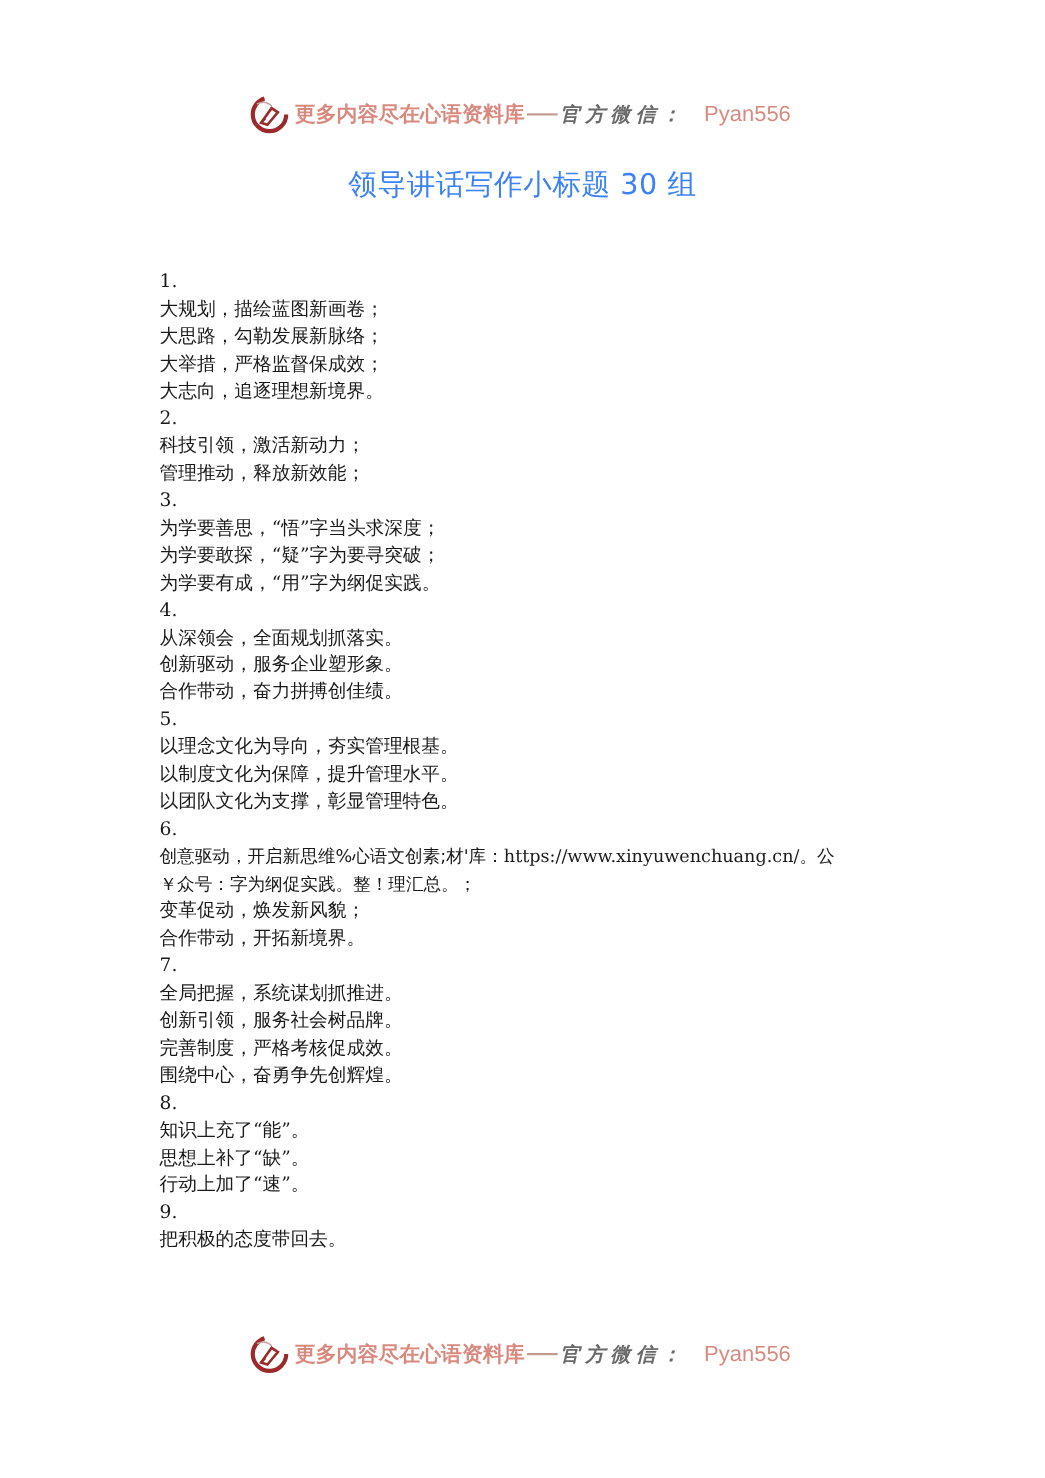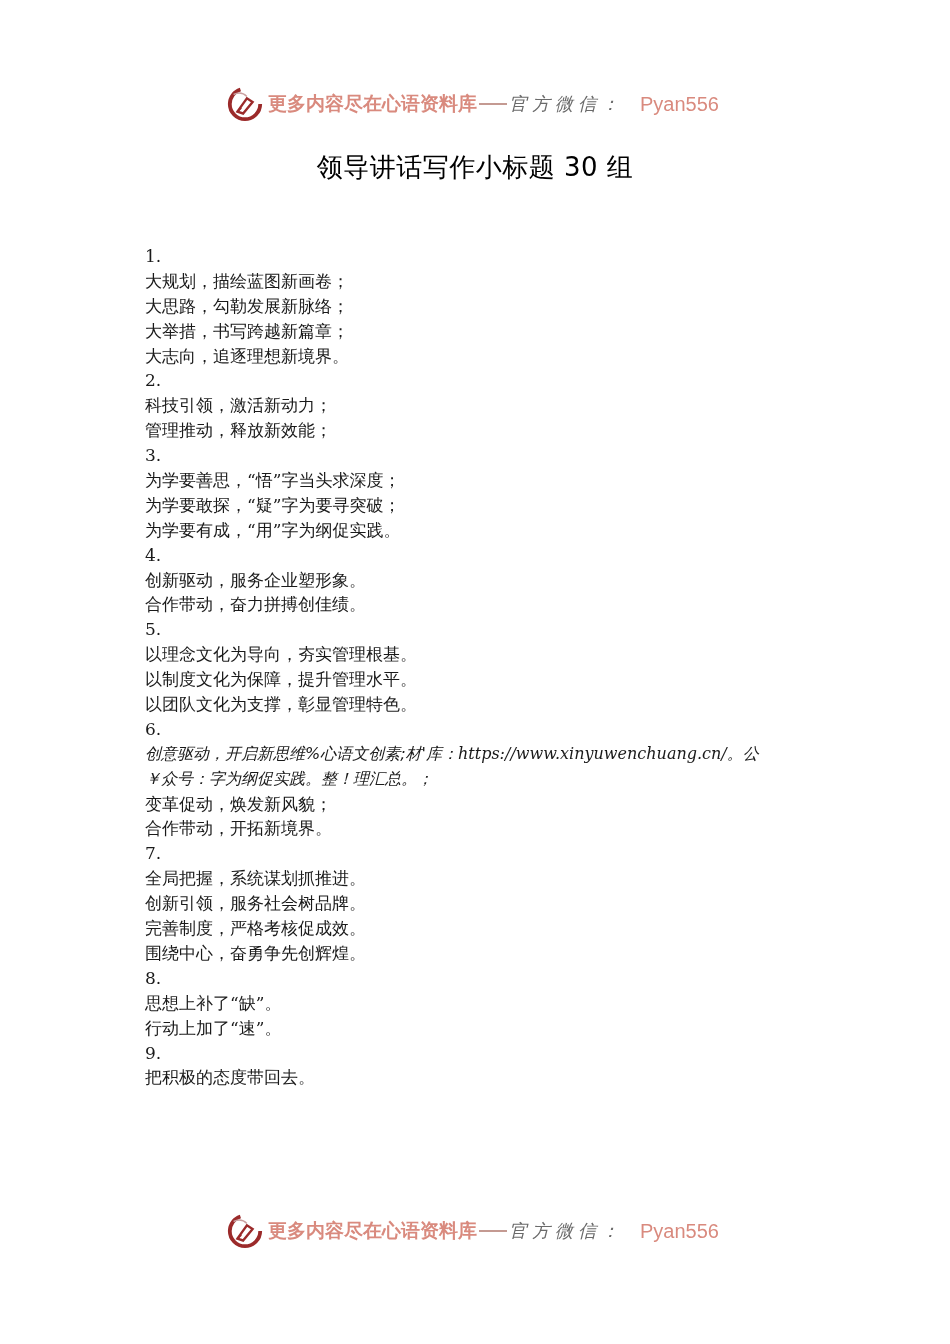--- a/index.html
+++ b/index.html
@@ -55,6 +55,7 @@
       letter-spacing: 5px;
       font-style: italic;
       white-space: nowrap;
+      font-weight: bold;
     }
     .banner .wechat-id {
       font-family: "Liberation Sans", "DejaVu Sans", sans-serif;

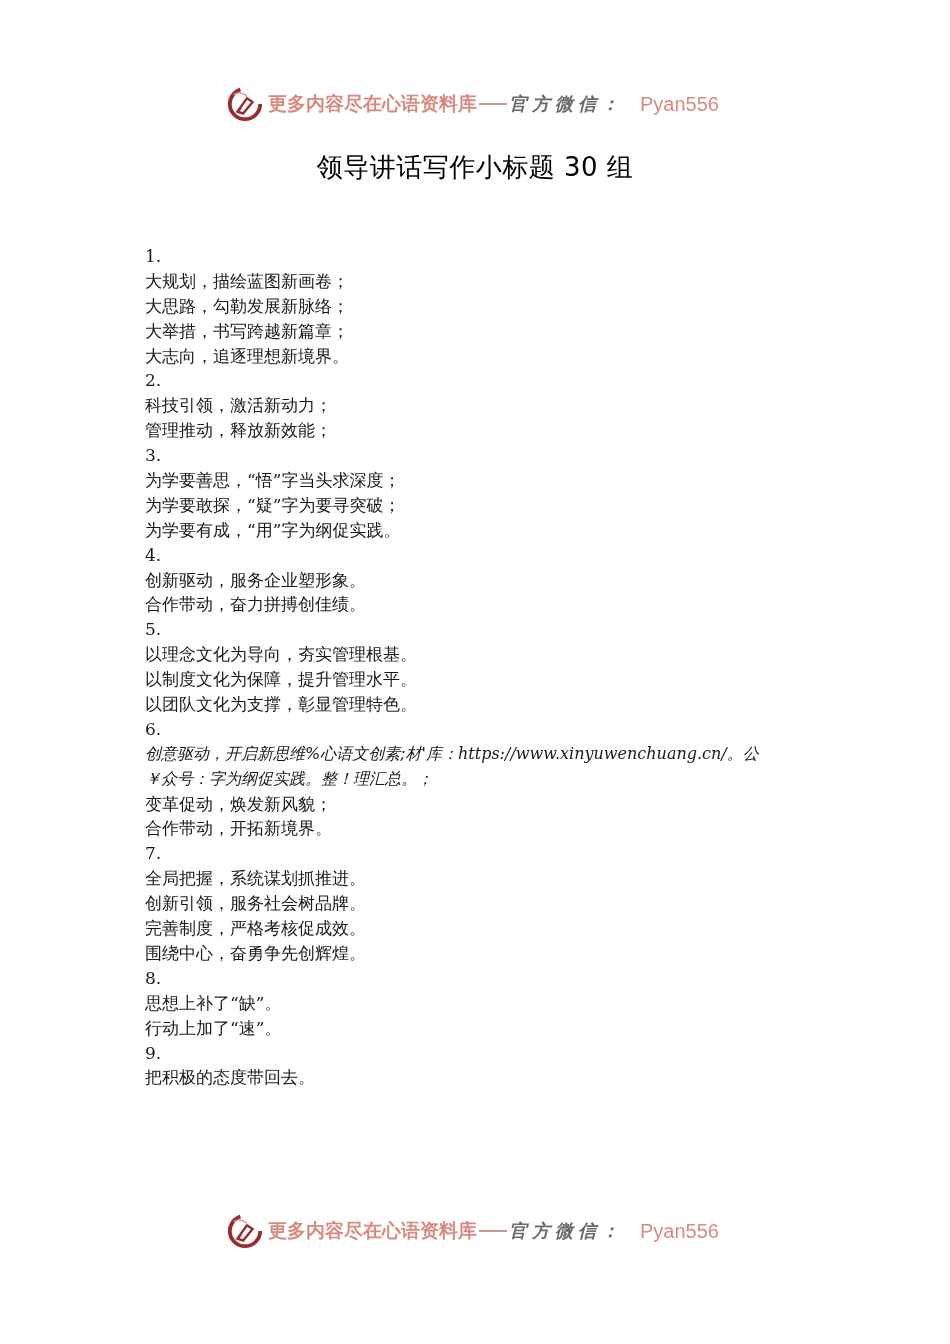--- a/index.html
+++ b/index.html
@@ -73,7 +73,7 @@
       font-family: "DejaVu Sans", "Liberation Sans", sans-serif;
       font-size: 26px;
       font-weight: 500;
-      color: #000000;
+      color: #3b82f6;
       letter-spacing: 0.5px;
     }
     .content {

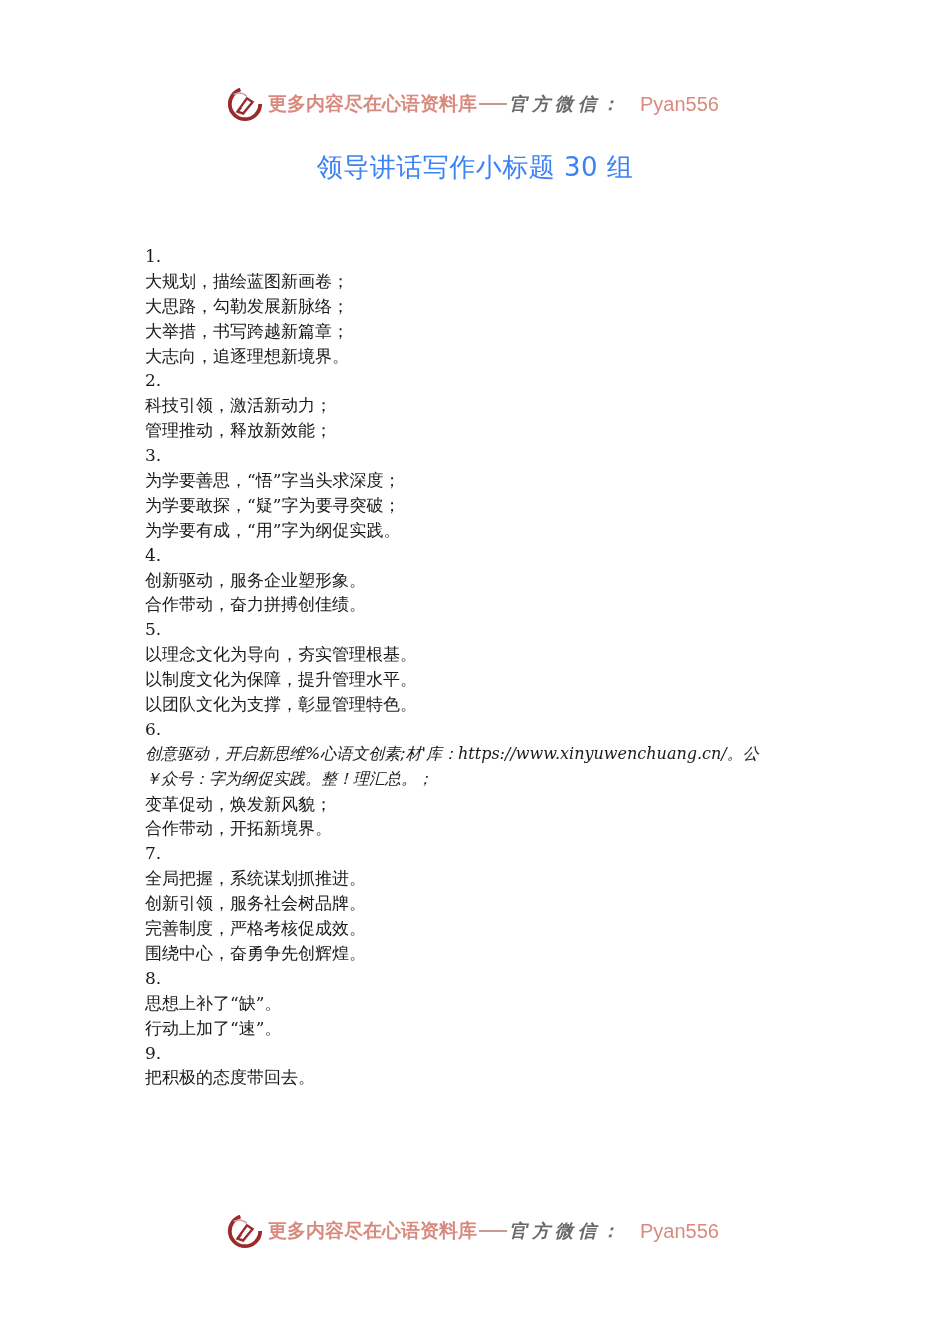--- a/index.html
+++ b/index.html
@@ -125,7 +125,7 @@
   <div class="line num">1.</div>
   <div class="line">大规划，描绘蓝图新画卷；</div>
   <div class="line">大思路，勾勒发展新脉络；</div>
-  <div class="line">大举措，书写跨越新篇章；</div>
+  <div class="line">大举措，严格监督保成效；</div>
   <div class="line">大志向，追逐理想新境界。</div>
 
   <div class="line num">2.</div>

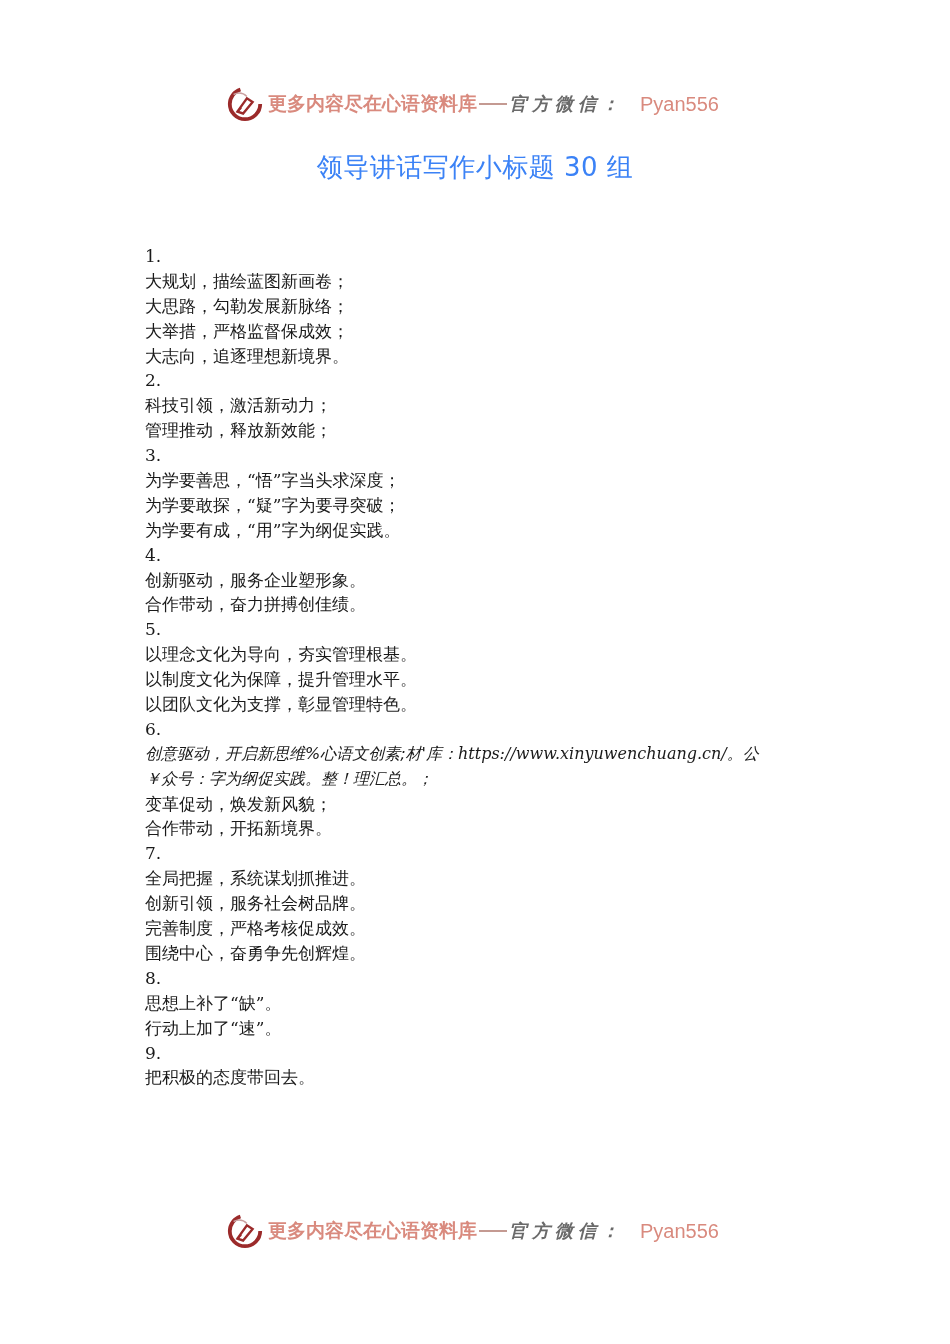--- a/index.html
+++ b/index.html
@@ -138,6 +138,7 @@
   <div class="line">为学要有成，“用”字为纲促实践。</div>
 
   <div class="line num">4.</div>
+  <div class="line">从深领会，全面规划抓落实。</div>
   <div class="line">创新驱动，服务企业塑形象。</div>
   <div class="line">合作带动，奋力拼搏创佳绩。</div>
 

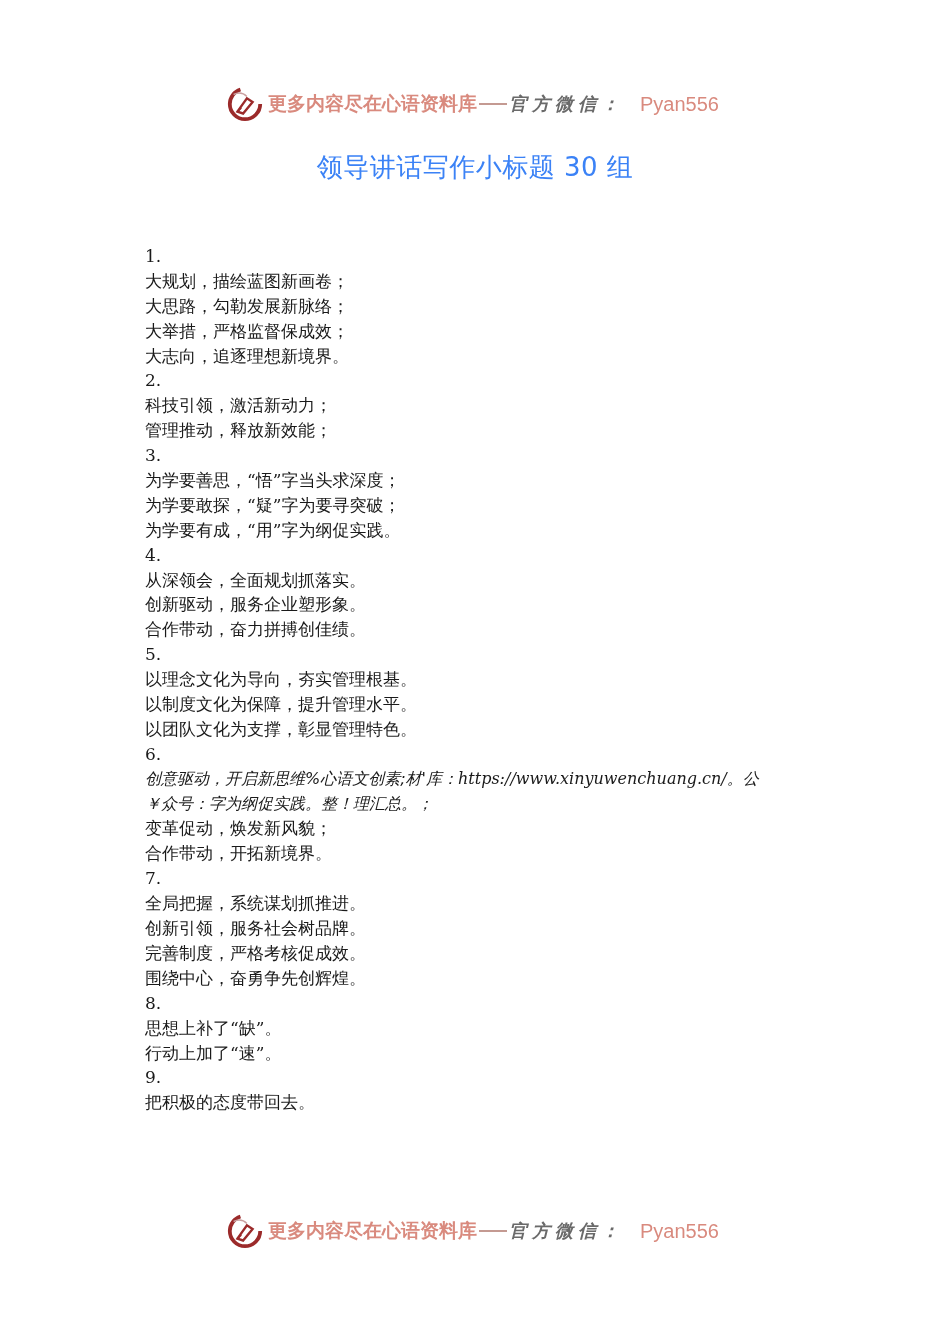--- a/index.html
+++ b/index.html
@@ -95,7 +95,6 @@
     .line.sans {
       font-family: "DejaVu Sans", "Liberation Sans", sans-serif;
       font-size: 16px;
-      font-style: italic;
     }
     .line .url {
       font-family: "DejaVu Serif", "Liberation Serif", serif;

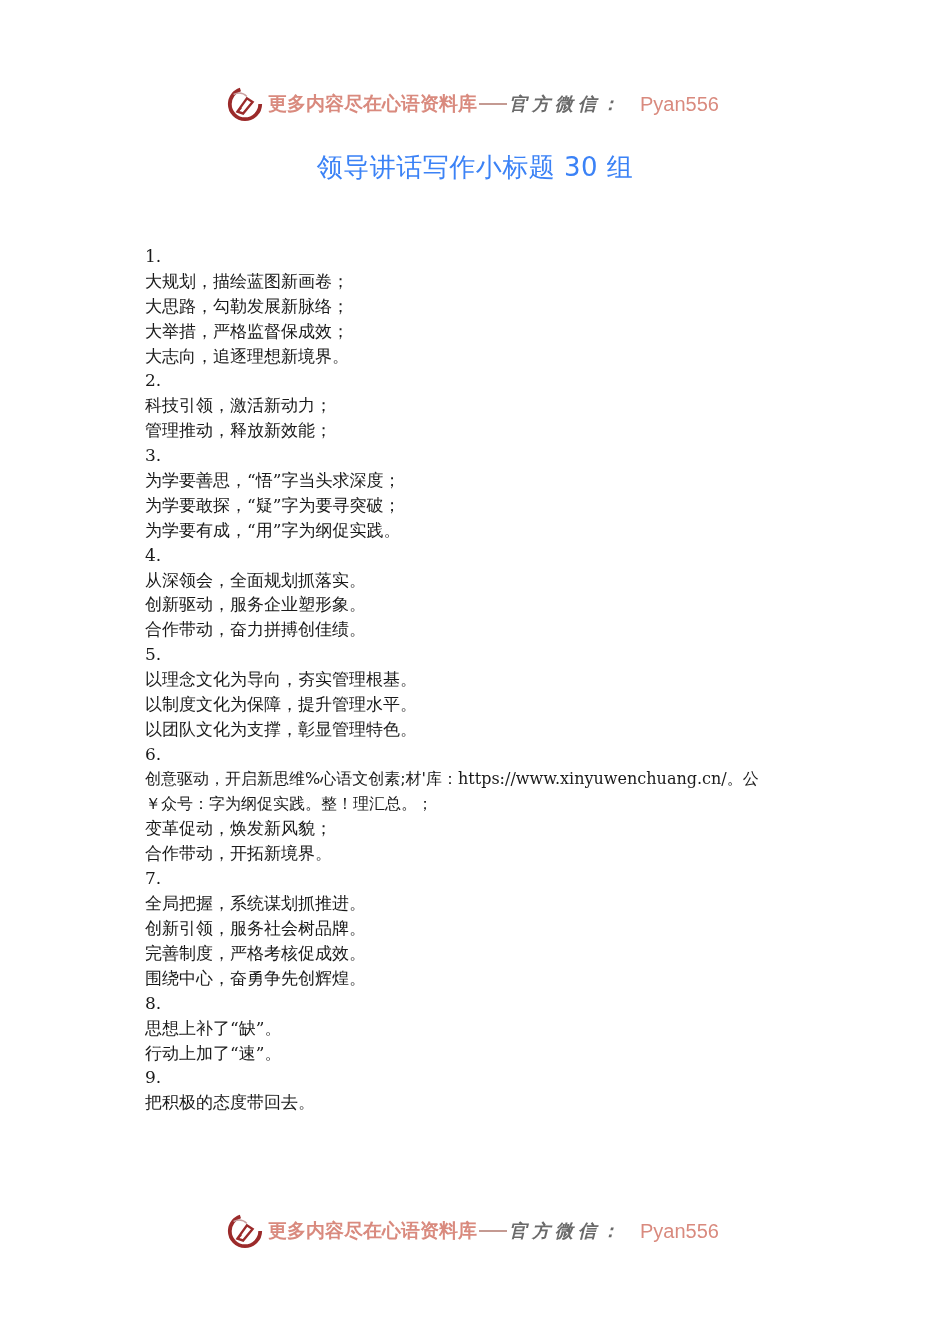--- a/index.html
+++ b/index.html
@@ -161,6 +161,7 @@
   <div class="line">围绕中心，奋勇争先创辉煌。</div>
 
   <div class="line num">8.</div>
+  <div class="line">知识上充了“能”。</div>
   <div class="line">思想上补了“缺”。</div>
   <div class="line">行动上加了“速”。</div>
 

